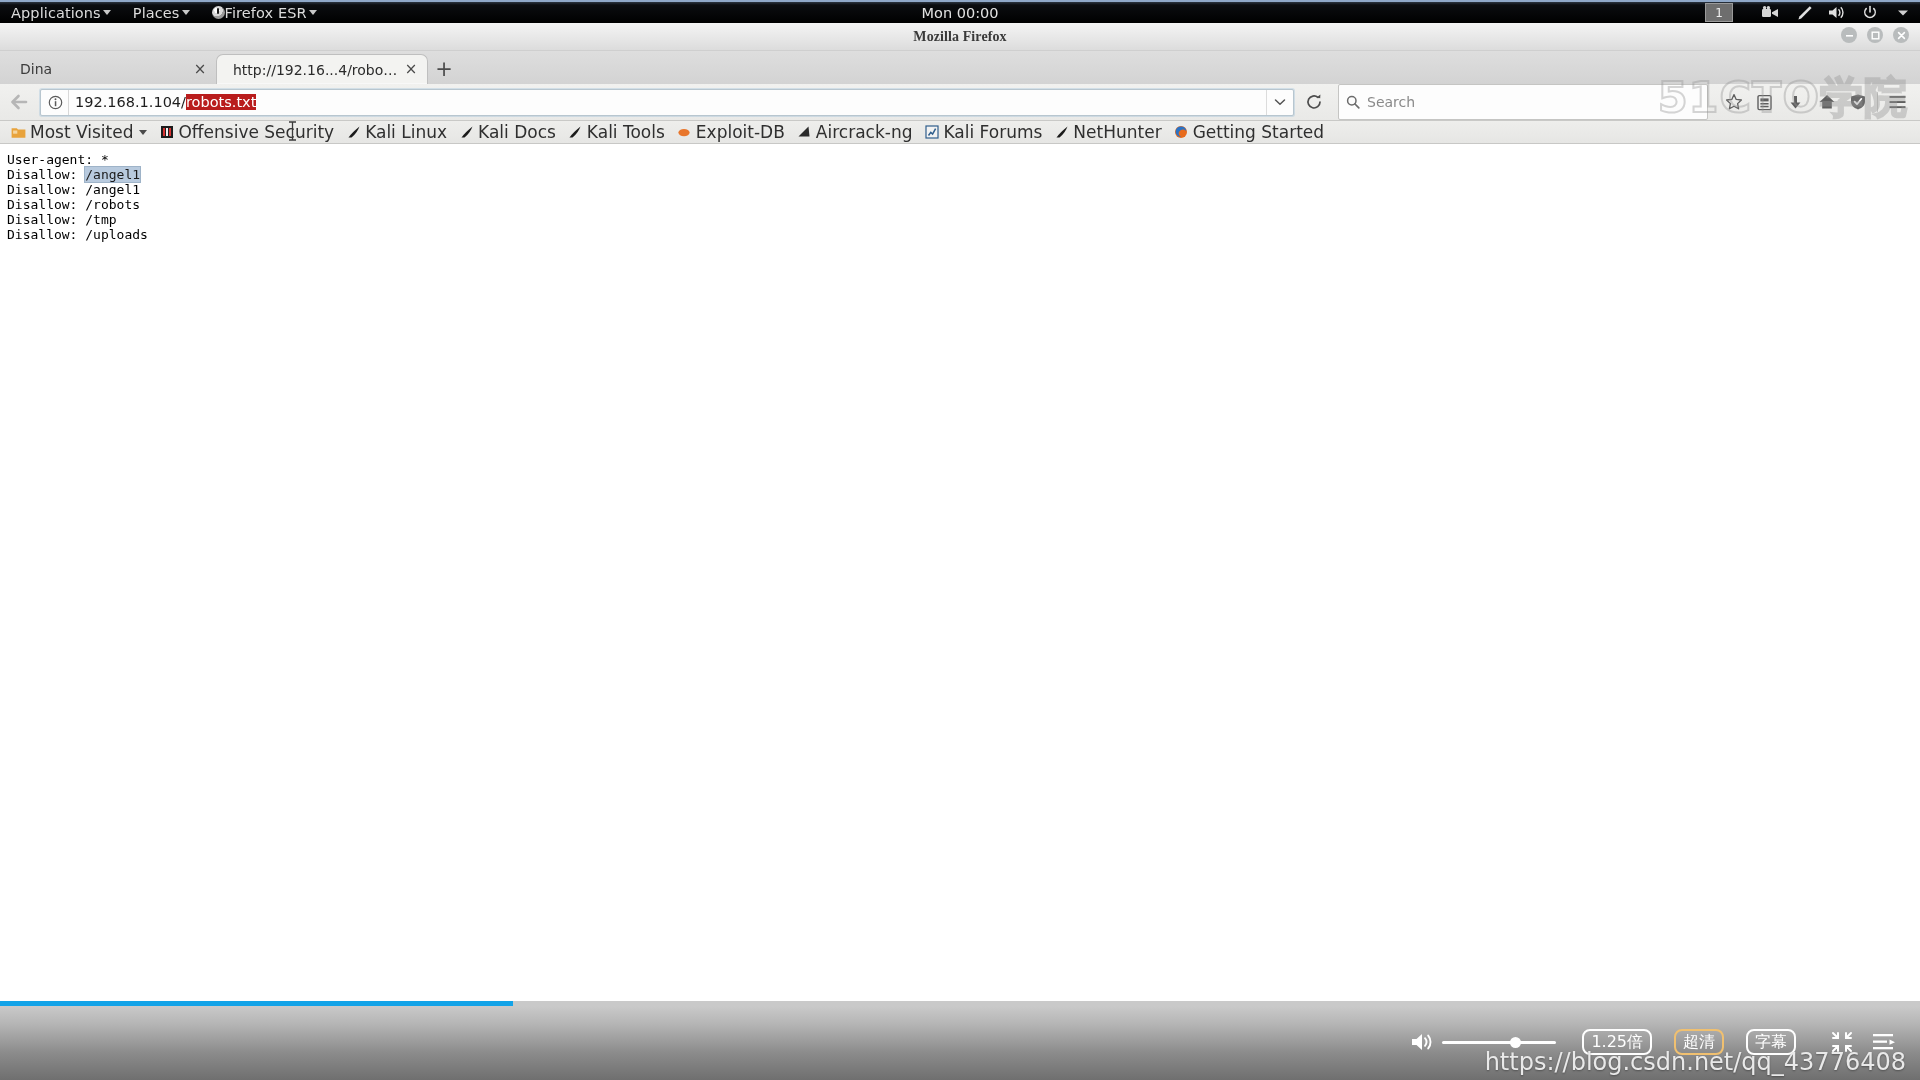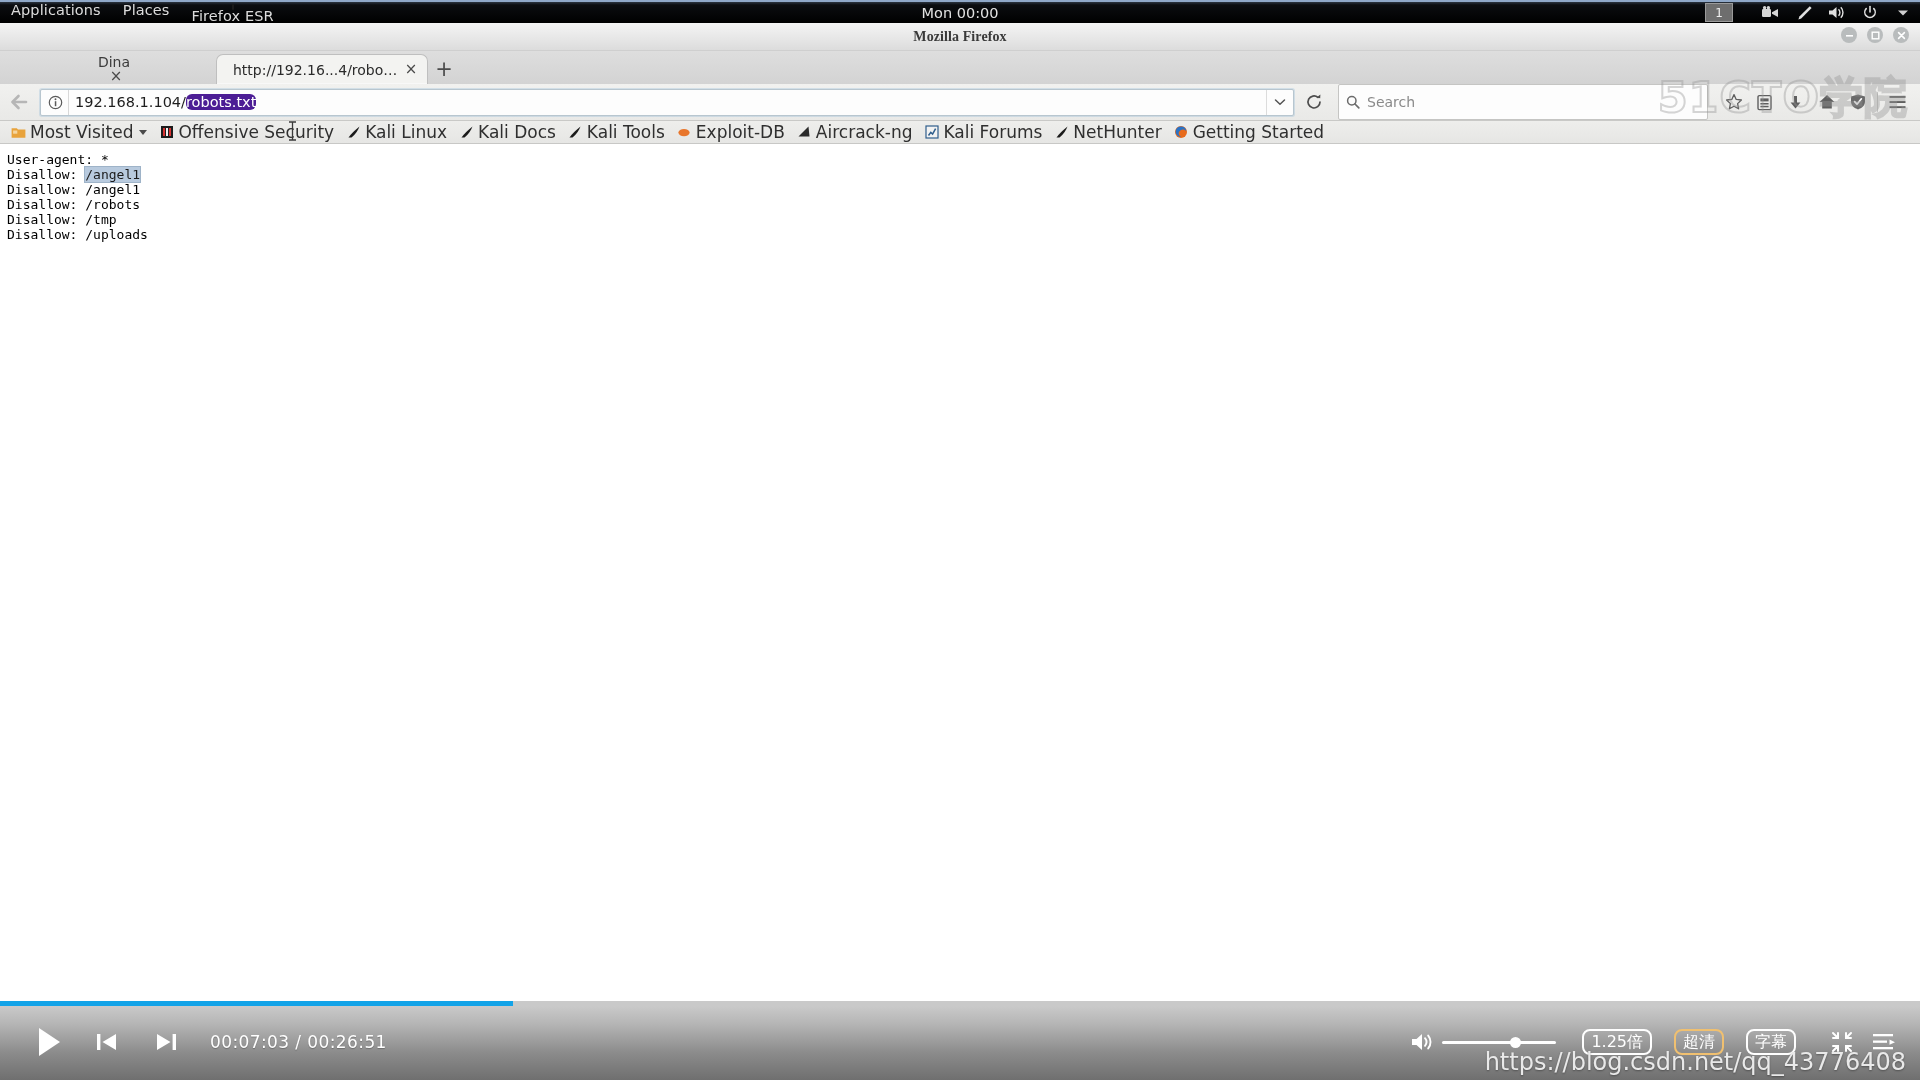--- a/index.html
+++ b/index.html
@@ -34,12 +34,11 @@
   .panel-menu {
     display: flex;
     align-items: center;
-    gap: 6px;
+    gap: 0;
     padding: 0 11px;
     height: 100%;
     cursor: default;
     white-space: nowrap;
-    flex-direction: column;
   }
   .panel-menu .lbl { font-size: 14.5px; color: #dcdcdc; letter-spacing: .1px;}
   .caret-down {

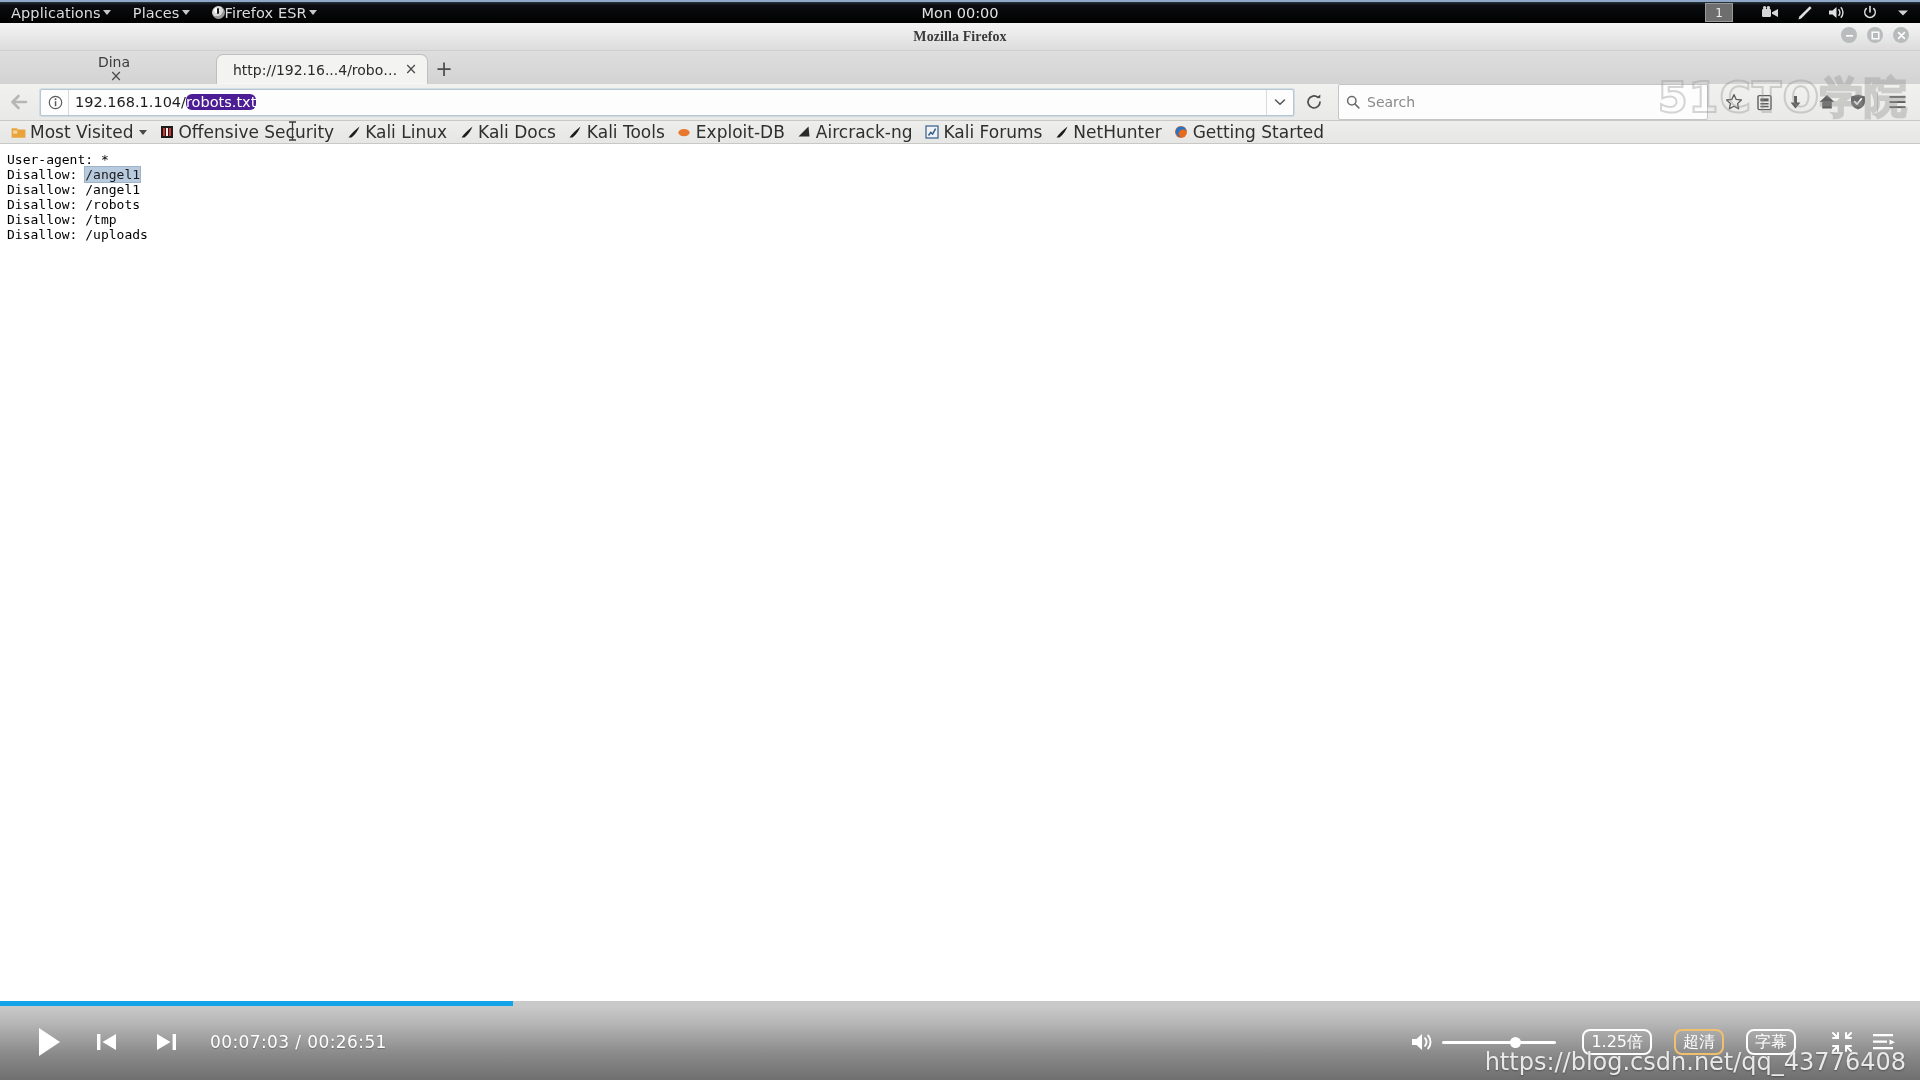--- a/index.html
+++ b/index.html
@@ -154,7 +154,7 @@
     white-space: nowrap;
     text-overflow: ellipsis;
   }
-  .tab.inactive { color: #3b3b3b; flex-direction: column; }
+  .tab.inactive { color: #3b3b3b; }
   .tab.active {
     background: #f3f3f1;
     border-top-left-radius: 7px;

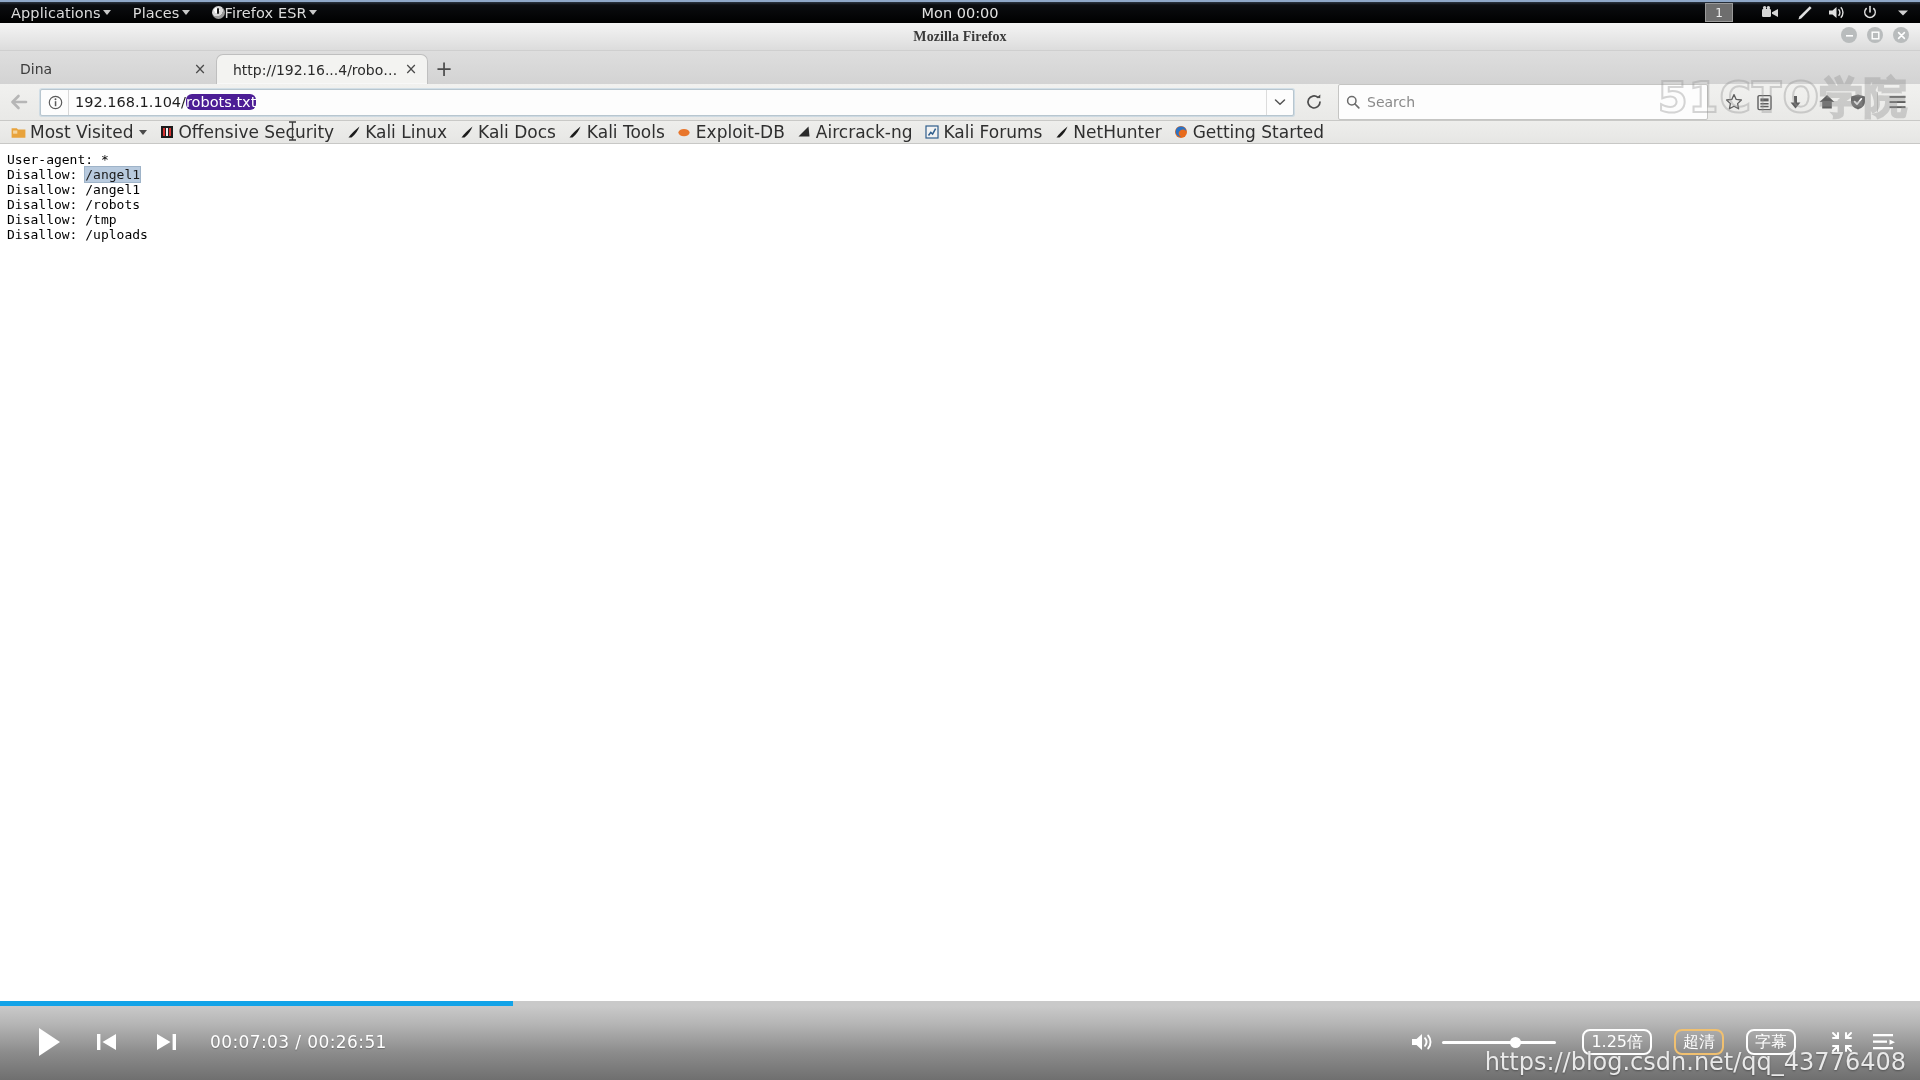--- a/index.html
+++ b/index.html
@@ -226,9 +226,8 @@
     align-items: center;
   }
   .url-sel {
-    background: #4c1d95;
+    background: #b91c1c;
     color: #ffffff;
-    border-radius: 6px;
   }
   .mouse-caret {
     position: absolute;

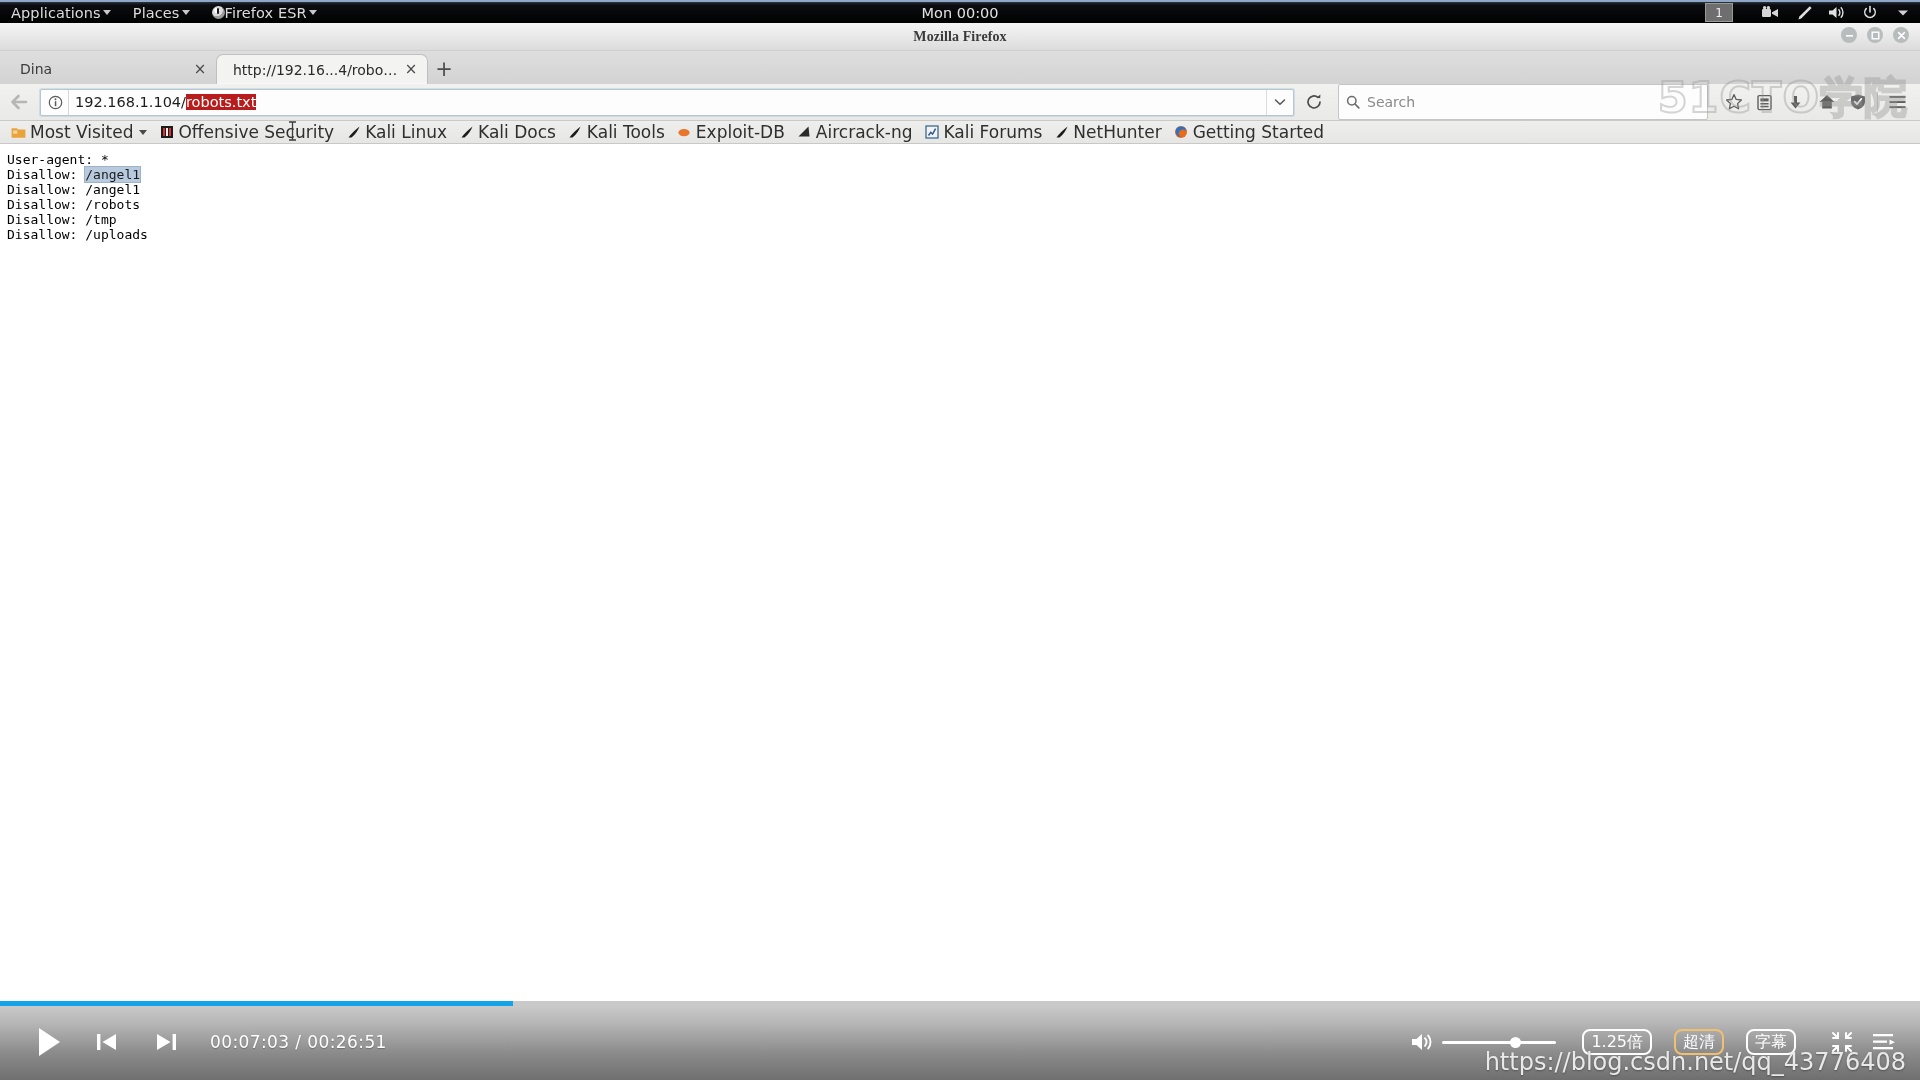--- a/index.html
+++ b/index.html
@@ -736,26 +736,6 @@
       <div class="progress-fill" id="progress-fill" style="width: 26.7%; background: rgb(18, 163, 232);"></div>
     </div>
 
-    <div class="player-left">
-      <div class="pl-btn">
-        <svg width="28" height="32" viewBox="0 0 28 32">
-          <path d="M4 2 L25 16 L4 30 Z" fill="#ffffff"></path>
-        </svg>
-      </div>
-      <div class="pl-btn">
-        <svg width="25" height="22" viewBox="0 0 25 22">
-          <rect x="2" y="3" width="3.4" height="16" fill="#ffffff"></rect>
-          <path d="M21 3 L21 19 L7.5 11 Z" fill="#ffffff"></path>
-        </svg>
-      </div>
-      <div class="pl-btn">
-        <svg width="25" height="22" viewBox="0 0 25 22">
-          <path d="M4 3 L4 19 L17.5 11 Z" fill="#ffffff"></path>
-          <rect x="19.6" y="3" width="3.4" height="16" fill="#ffffff"></rect>
-        </svg>
-      </div>
-      <div class="pl-time">00:07:03 / 00:26:51</div>
-    </div>
 
     <div class="player-right">
       <div class="vol-ico">

